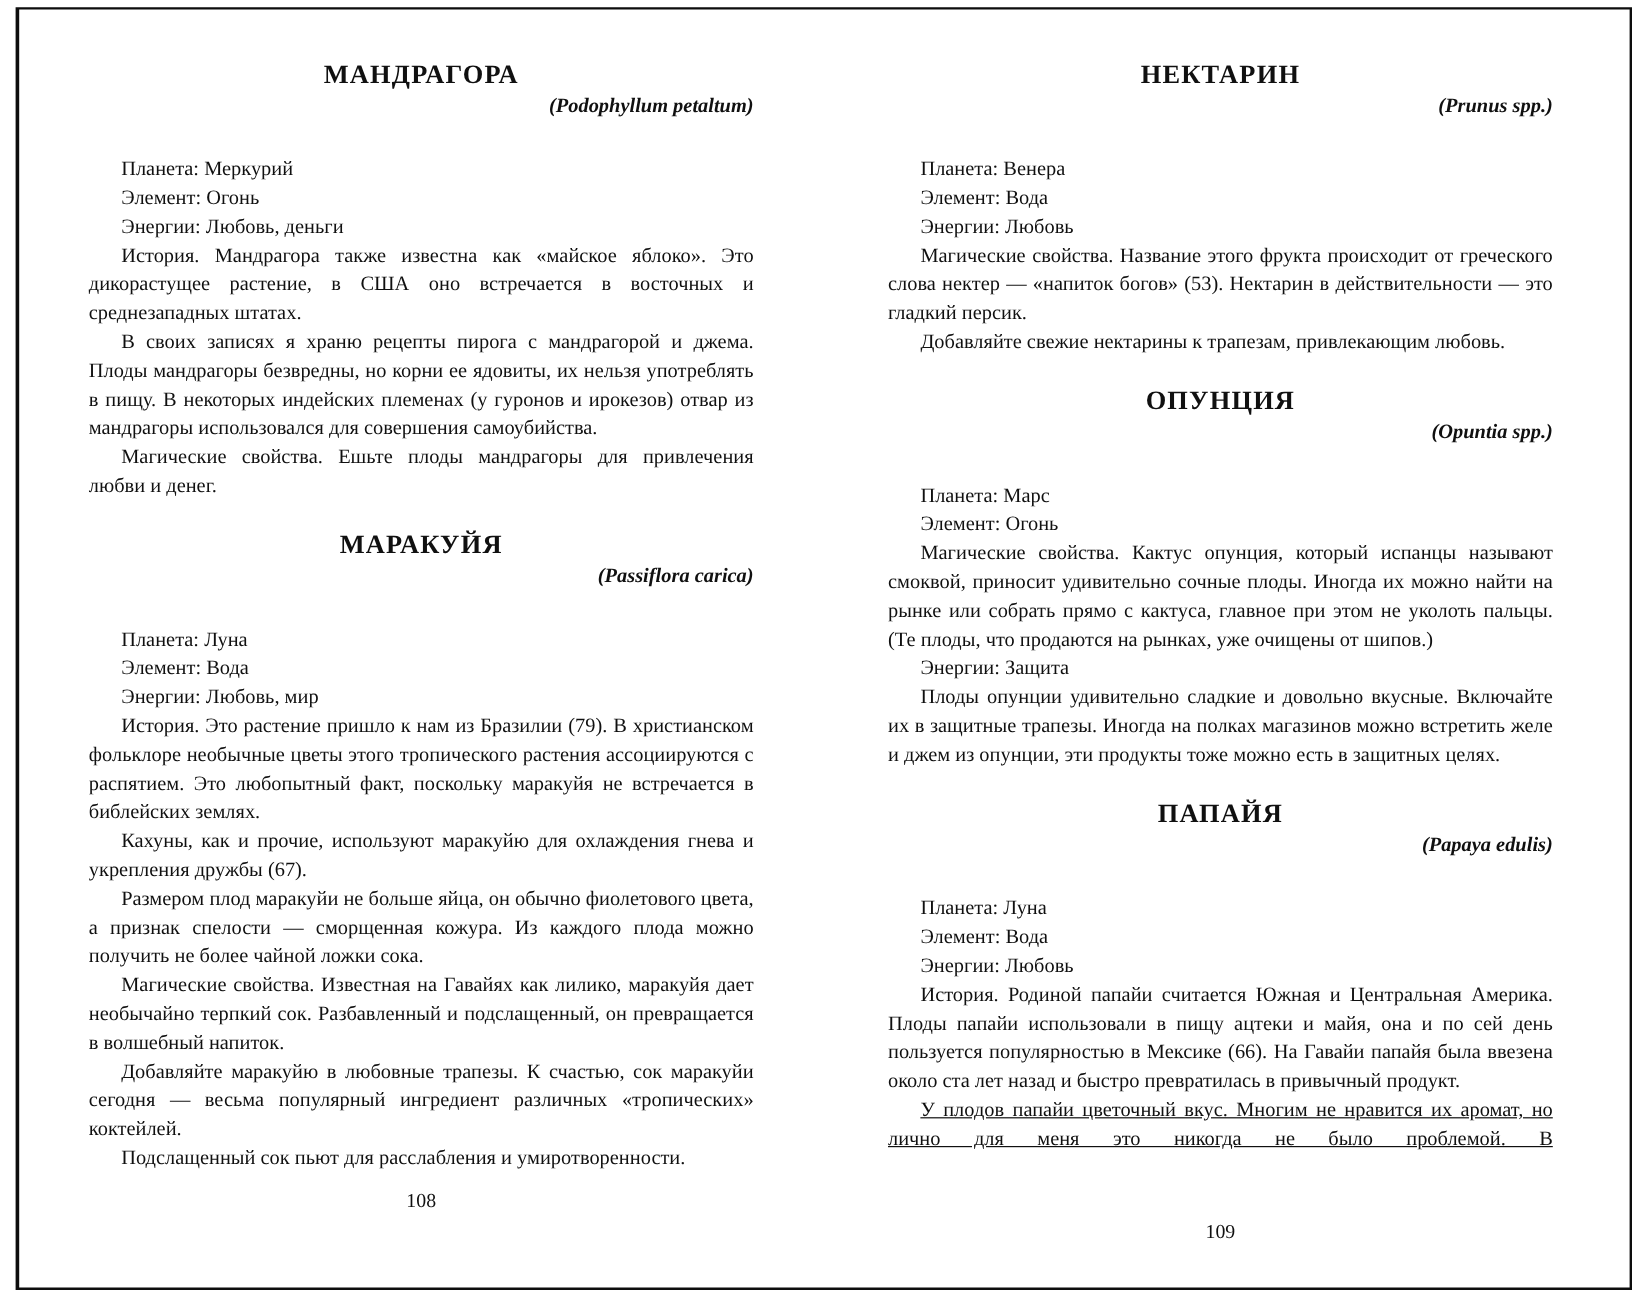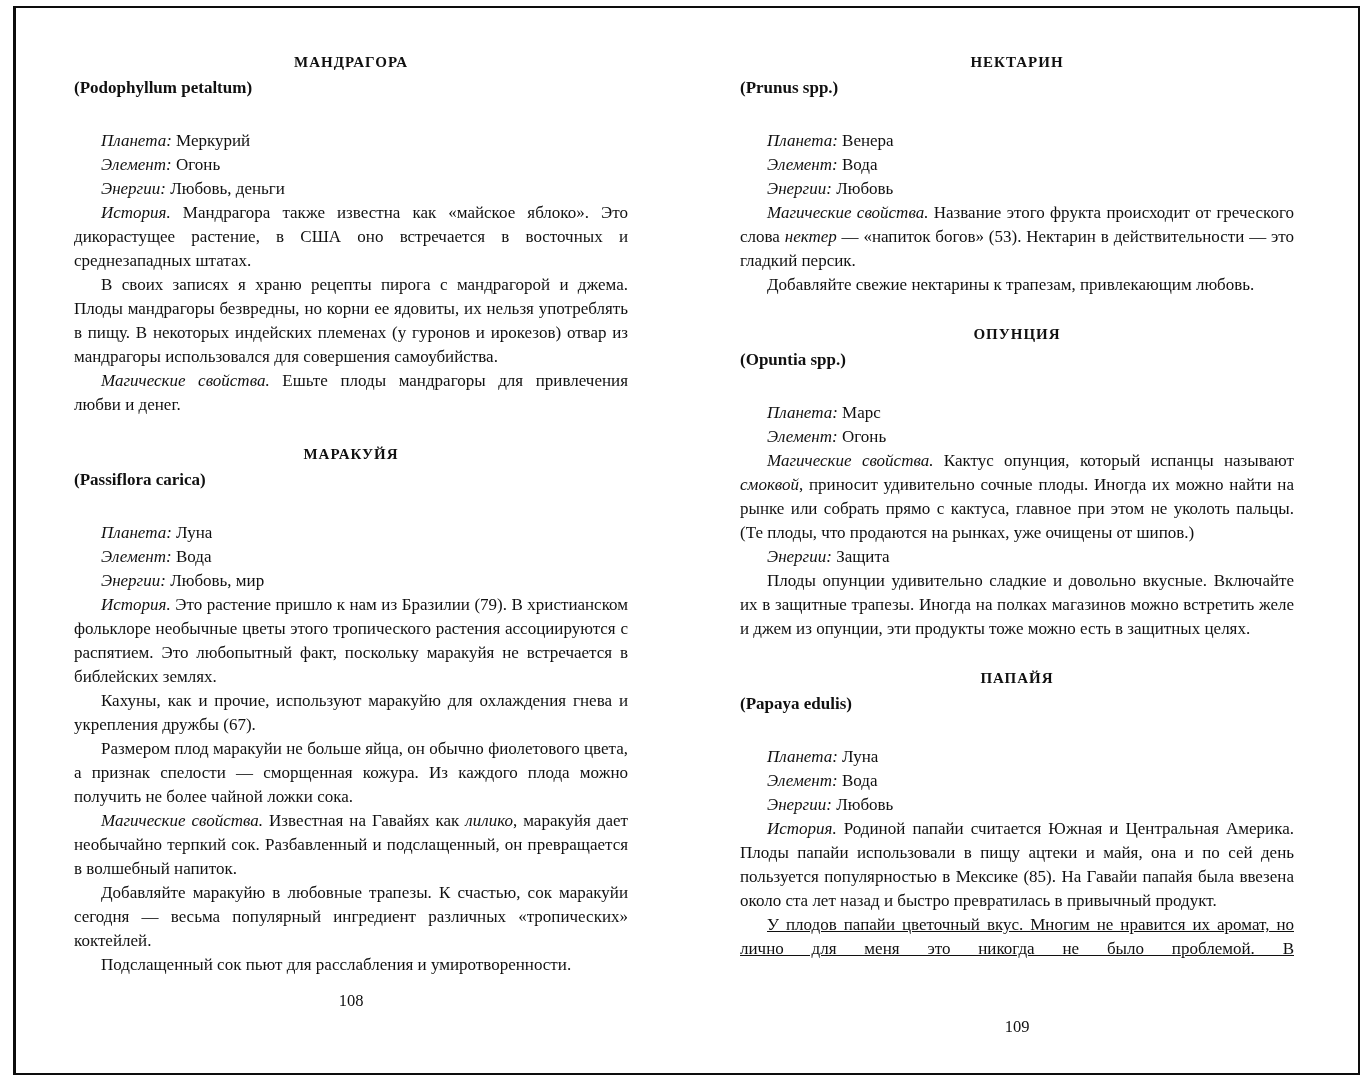--- a/index.html
+++ b/index.html
@@ -44,7 +44,7 @@
   .section-title {
     text-align: center;
     font-weight: 700;
-    font-size: 15px;
+    font-size: 22px;
     line-height: 24px;
     letter-spacing: 1px;
   }

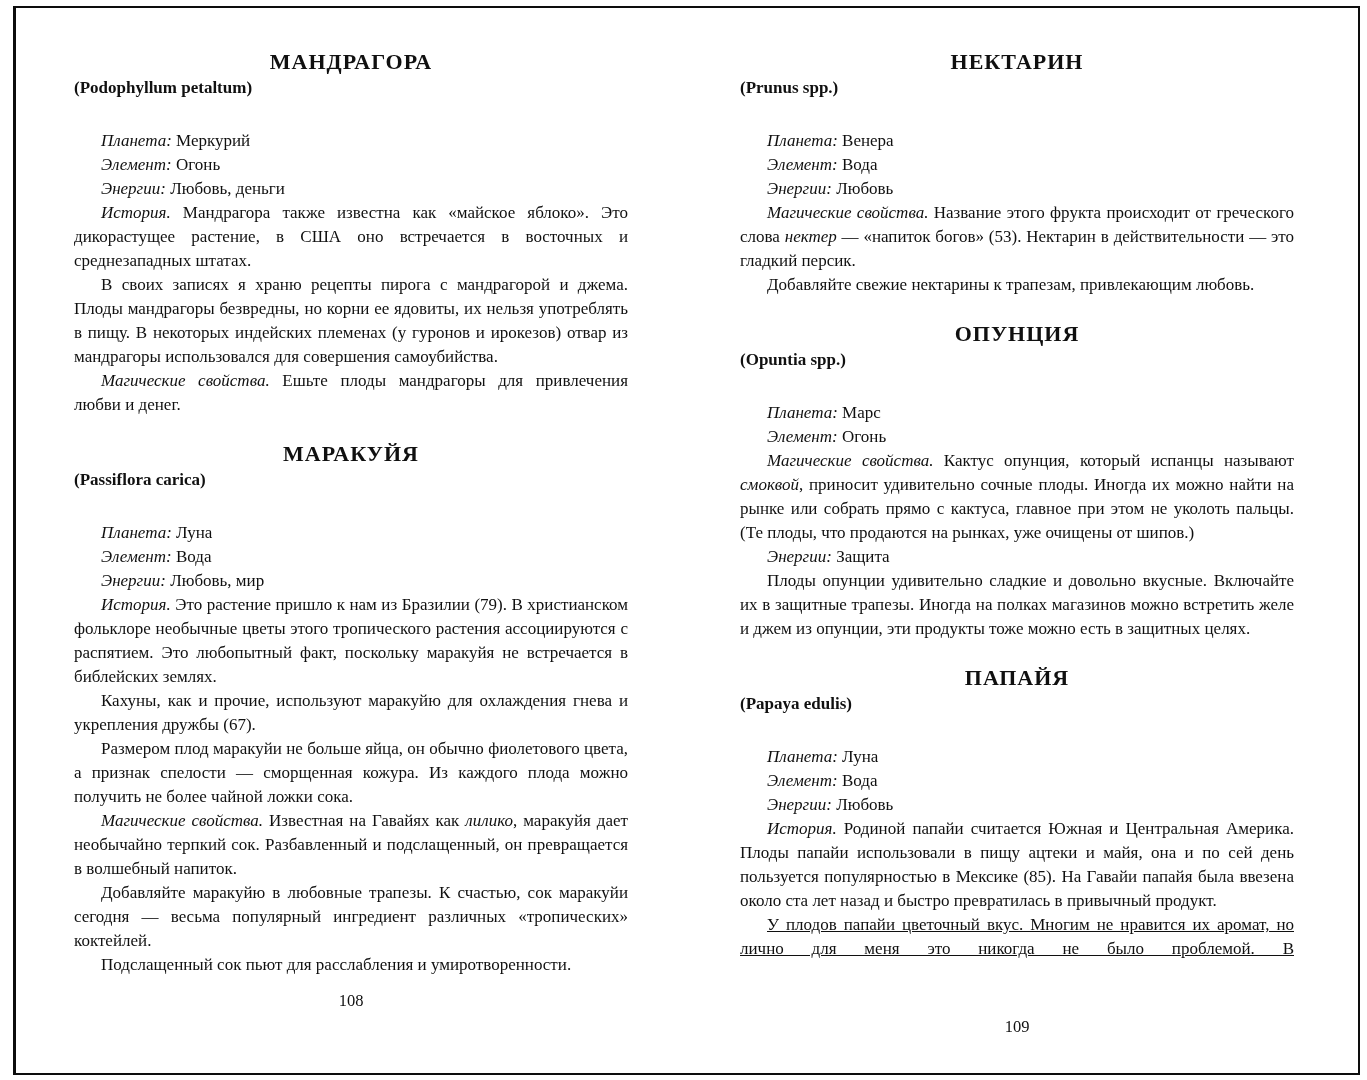--- a/index.html
+++ b/index.html
@@ -49,8 +49,9 @@
     letter-spacing: 1px;
   }
   .section-latin {
-    text-align: left;
+    text-align: right;
     font-weight: 700;
+    font-style: italic;
     font-size: 17px;
     line-height: 24px;
     margin-top: 2px;

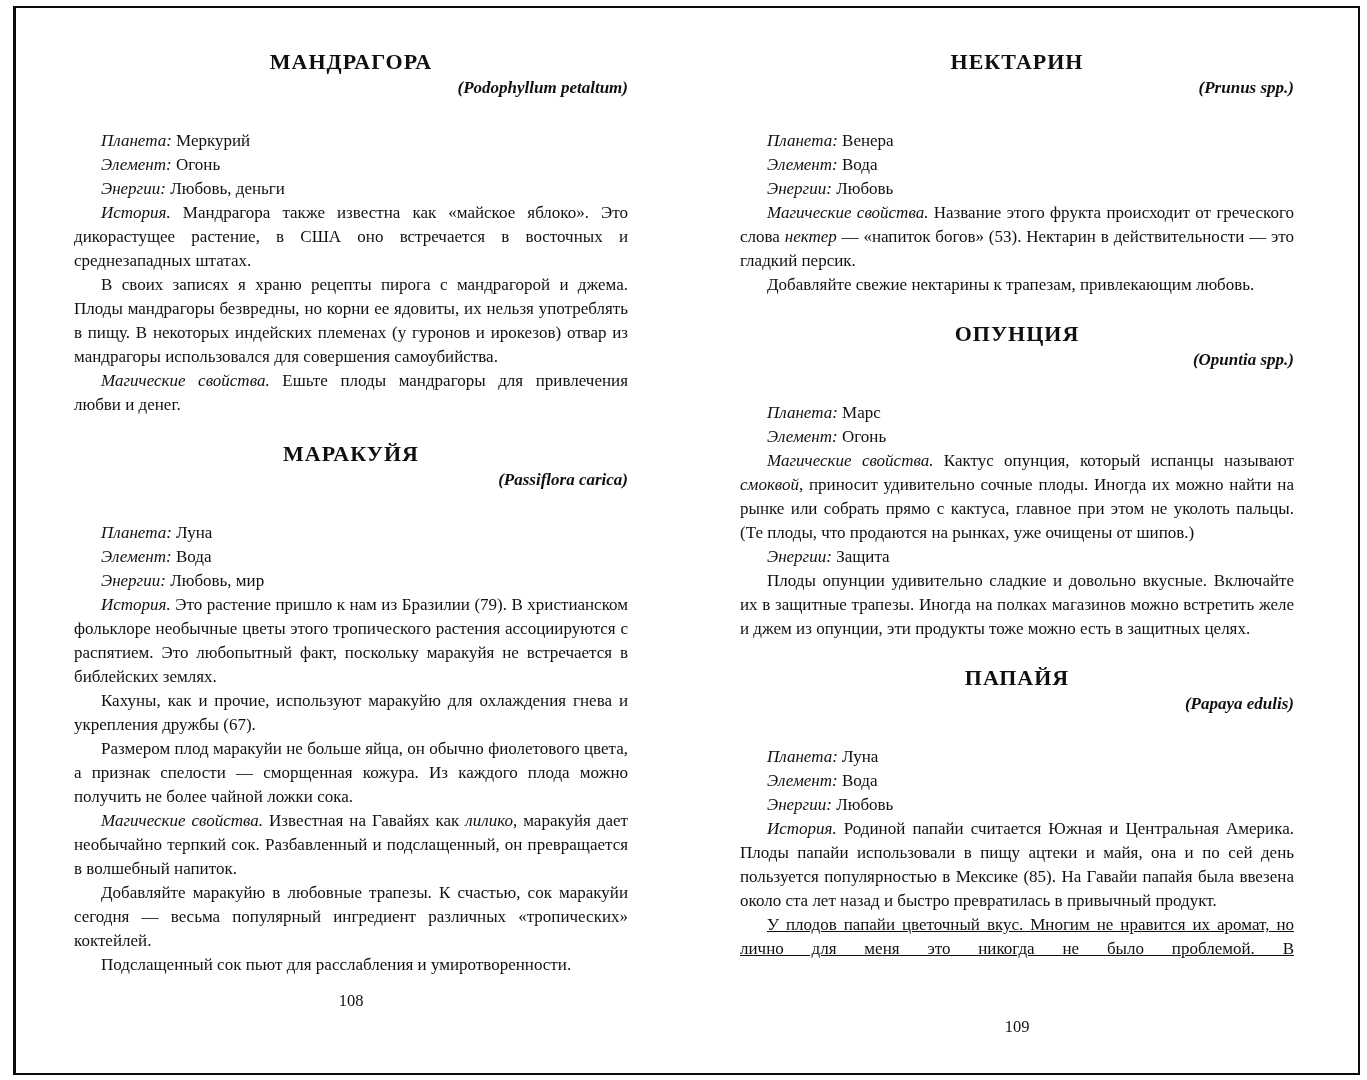--- a/index.html
+++ b/index.html
@@ -64,7 +64,7 @@
     text-align: justify;
     text-indent: 27px;
   }
-  .para .it { font-style: italic; }
+  .para .it { }
   .justify-last { text-align-last: justify; text-decoration: underline; }
   .page-number {
     position: absolute;

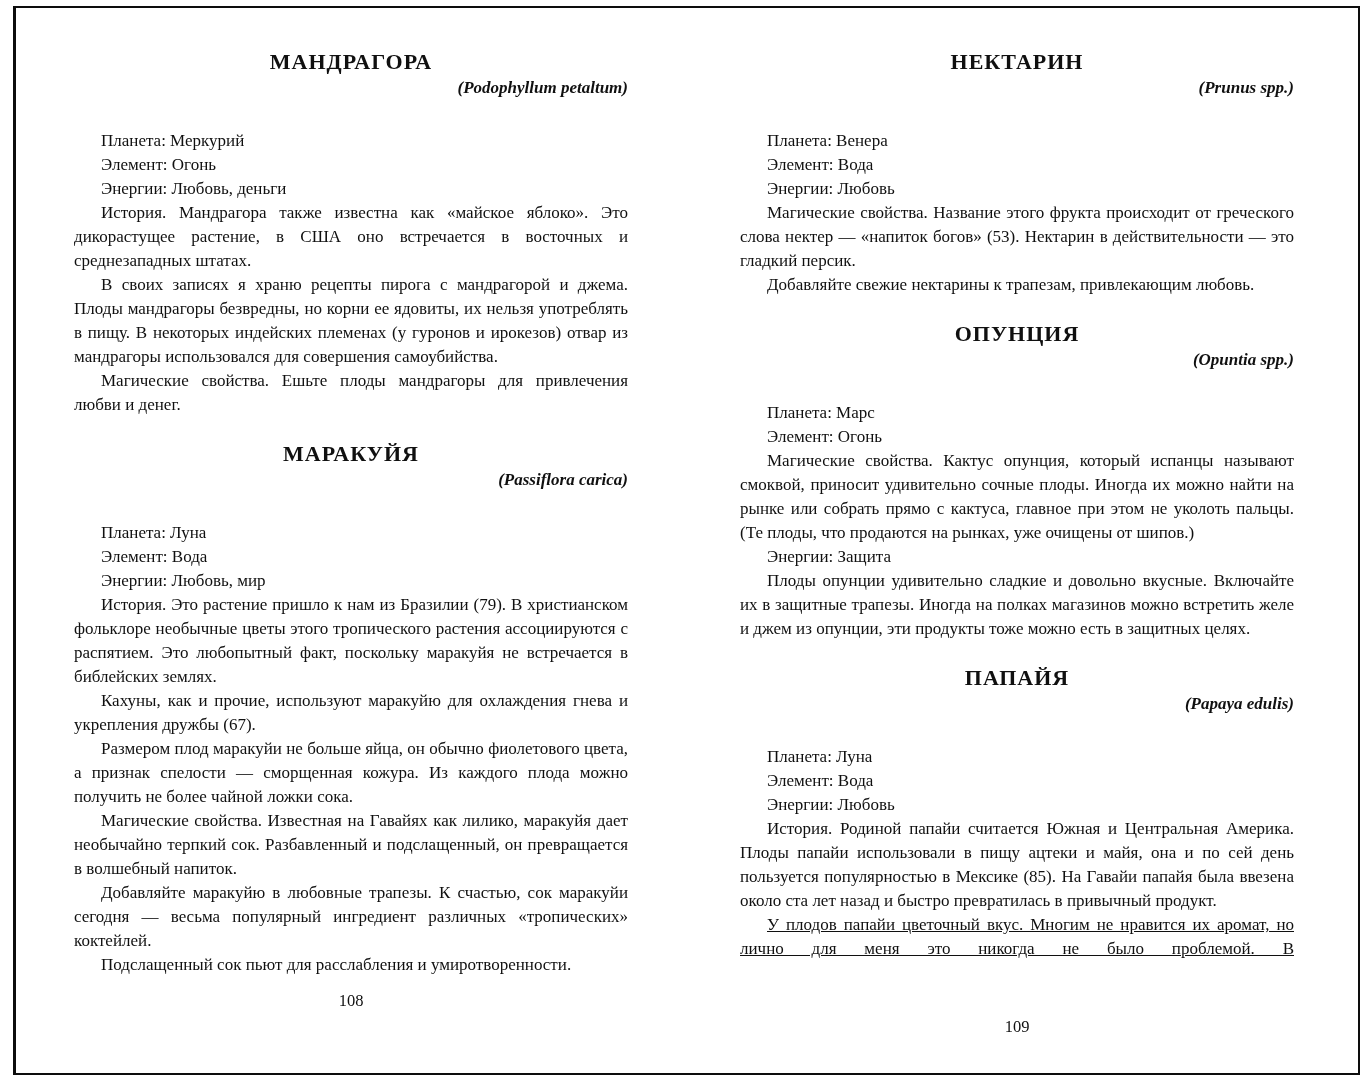--- a/index.html
+++ b/index.html
@@ -137,7 +137,7 @@
           <p class="para"><span class="it">Планета: </span><span>Луна</span></p>
           <p class="para"><span class="it">Элемент: </span><span>Вода</span></p>
           <p class="para"><span class="it">Энергии: </span><span>Любовь</span></p>
-          <p class="para"><span class="it">История. </span><span>Родиной папайи считается Южная и Центральная Америка. Плоды папайи использовали в пищу ацтеки и майя, она и по сей день пользуется популярностью в Мексике (85). На Гавайи папайя была ввезена около ста лет назад и быстро превратилась в привычный продукт.</span></p>
+          <p class="para"><span class="it">История. </span><span>Родиной папайи считается Южная и Центральная Америка. Плоды папайи использовали в пищу ацтеки и майя, она и по сей день пользуется популярностью в Мексике (66). На Гавайи папайя была ввезена около ста лет назад и быстро превратилась в привычный продукт.</span></p>
           <p class="para justify-last"><span>У плодов папайи цветочный вкус. Многим не нравится их аромат, но лично для меня это никогда не было проблемой. В</span></p>
         </section>
       </div>

